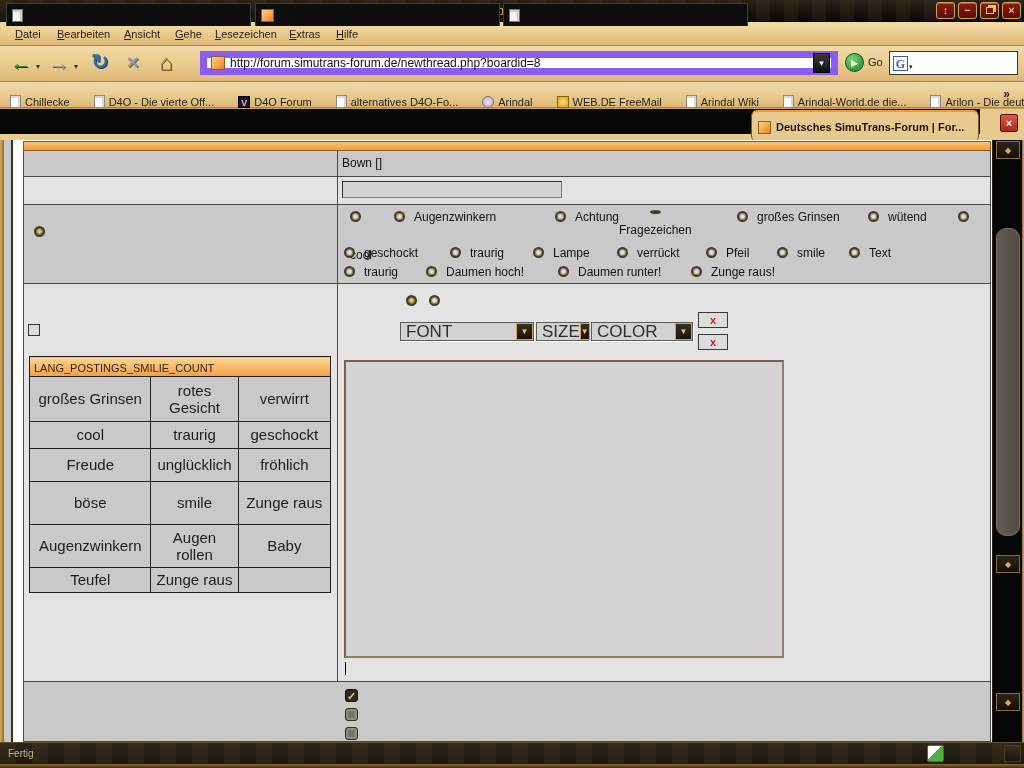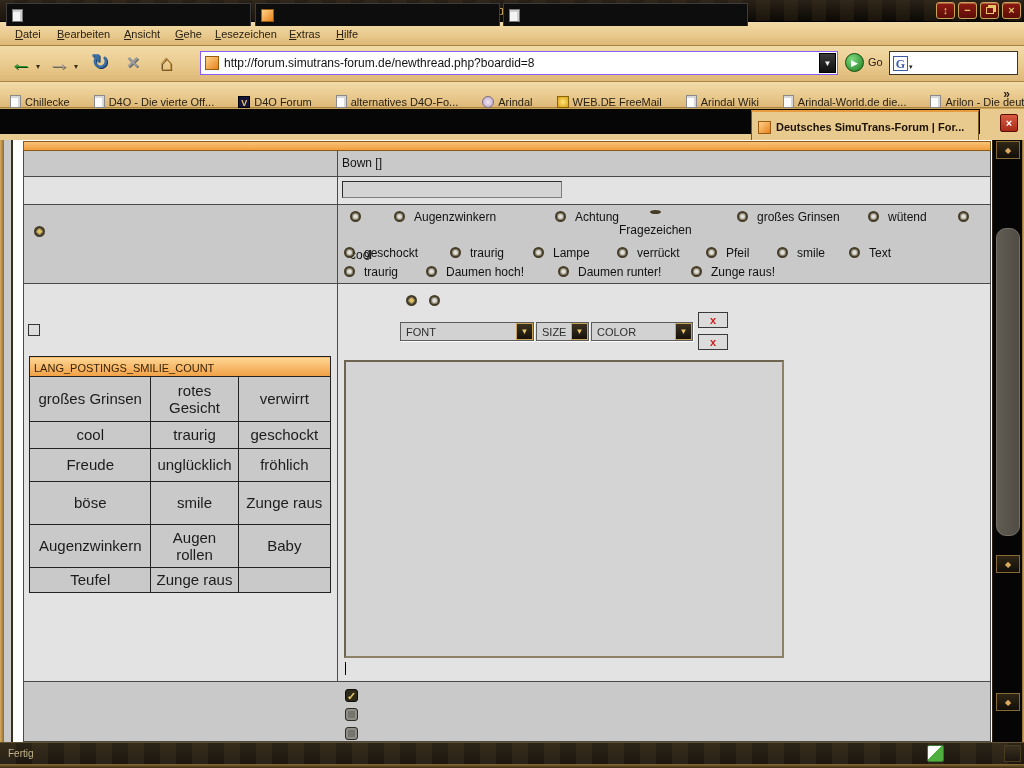--- a/index.html
+++ b/index.html
@@ -48,7 +48,7 @@
   .drop-caret { position:absolute; top:62px; font-size:8px; color:#3a2f1a; }
   #urlbar {
     position:absolute; left:200px; top:51px; width:638px; height:24px;
-    background:#fff; border:1px solid #8b5cf6; display:flex; align-items:center;justify-content:space-between;
+    background:#fff; border:7px solid #8b5cf6; display:flex; align-items:center;justify-content:space-between;
   }
   #url-favicon { width:14px; height:14px; margin:0 5px 0 4px; background:linear-gradient(135deg,#ffd28a,#e8821c); border:1px solid #9a5c10; }
   #url-text { font-size:12px; color:#111; white-space:nowrap; overflow:hidden; flex:1; }

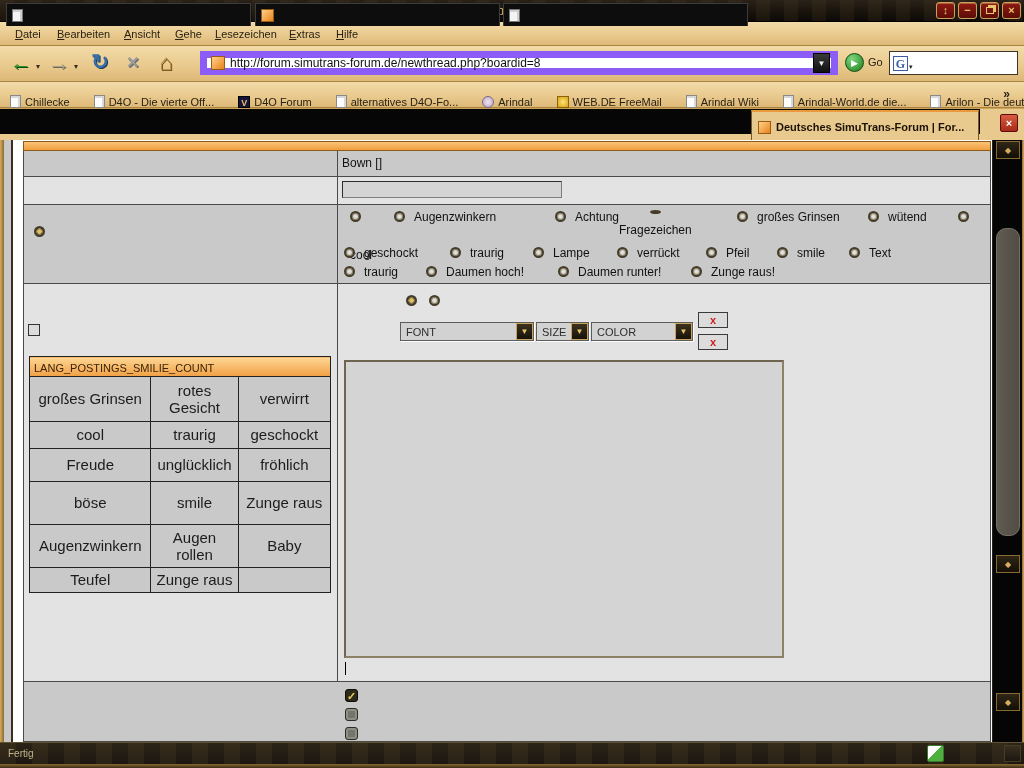--- a/index.html
+++ b/index.html
@@ -255,7 +255,7 @@
       <span class="tab-ic-page"></span>
     </div>
   <div style="position:absolute; top:108px; left:0; width:1024px; height:32px; pointer-events:none;">
-    <div id="tab-active" style="pointer-events:auto;">
+    <div id="tab-active" style="pointer-events:auto;border-radius:6px;">
       <span class="tab-ic-forum"></span>
       <span class="label">Deutsches SimuTrans-Forum | For...</span>
     </div>

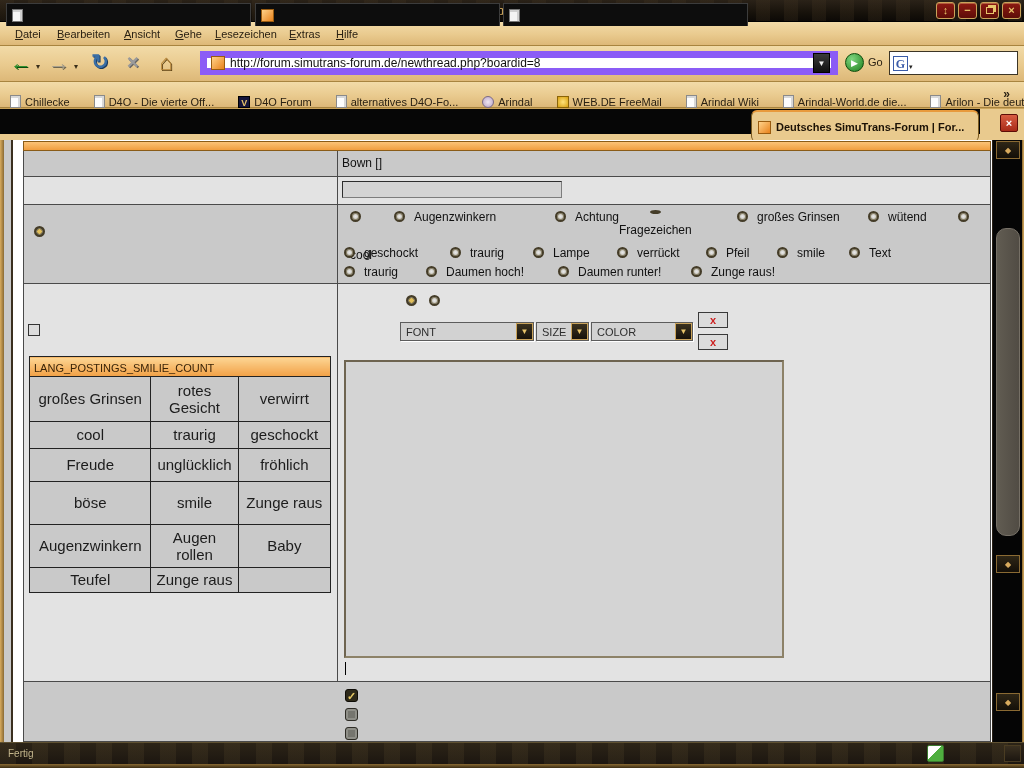--- a/index.html
+++ b/index.html
@@ -124,7 +124,7 @@
     position:absolute; top:38px; height:19px; background:#d2d2d2; border:1px solid #5c5c5c;
     box-shadow:1px 1px 0 #fff; display:flex; align-items:center; justify-content:space-between; padding-left:5px;
   }
-  .select .slabel { font-size:11px; color:#2e2e2e; }
+  .select .slabel { font-size:17px; color:#2e2e2e; }
   .sel-arrow { width:17px; height:17px; background:linear-gradient(#3a3220,#17120b); border:1px solid #caa35a;
     color:#e8c46a; font-size:8px; text-align:center; line-height:16px; }
   .xbtn { position:absolute; width:30px; height:16px; background:#dcdcdc; border:1px solid #3a3a3a;

